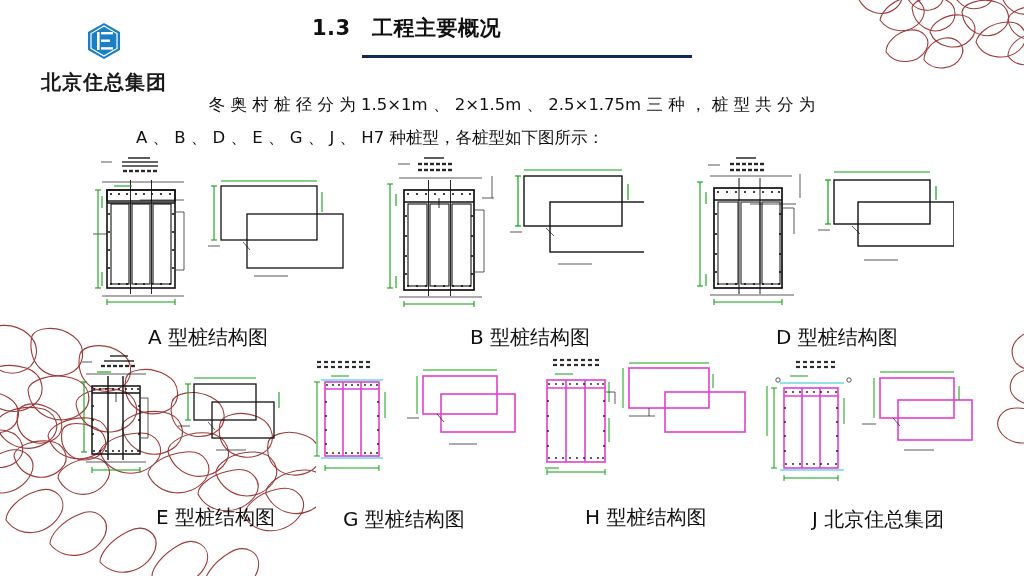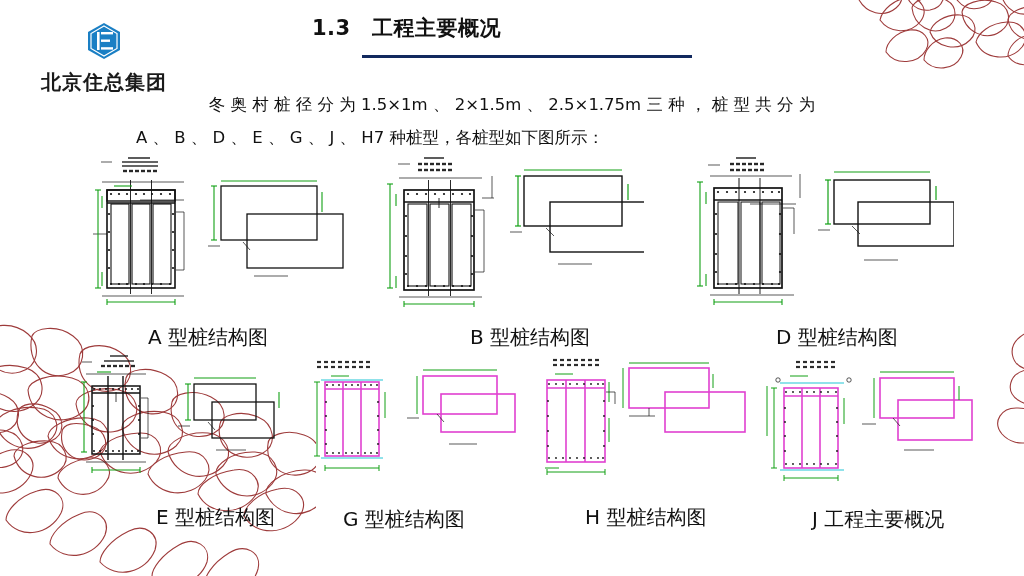--- a/index.html
+++ b/index.html
@@ -810,7 +810,7 @@
         <line x1="152" y1="92" x2="182" y2="92"></line>
       </g>
     </svg>
-    <div class="fig-caption" style="left:60px; top:148px;">J 工程主要概况</div>
+    <div class="fig-caption" style="left:60px; top:148px;">J 北京住总集团</div>
   </div>
 
 </div>

